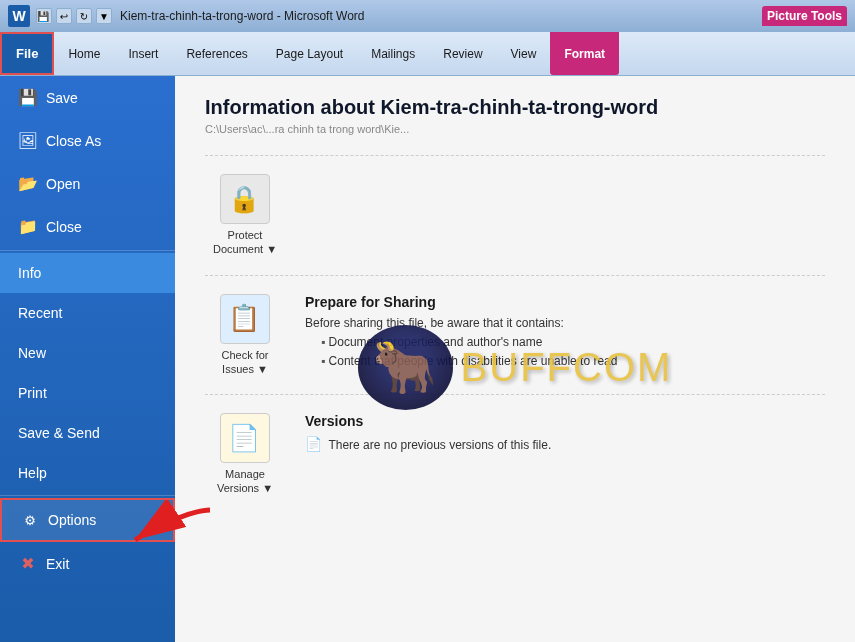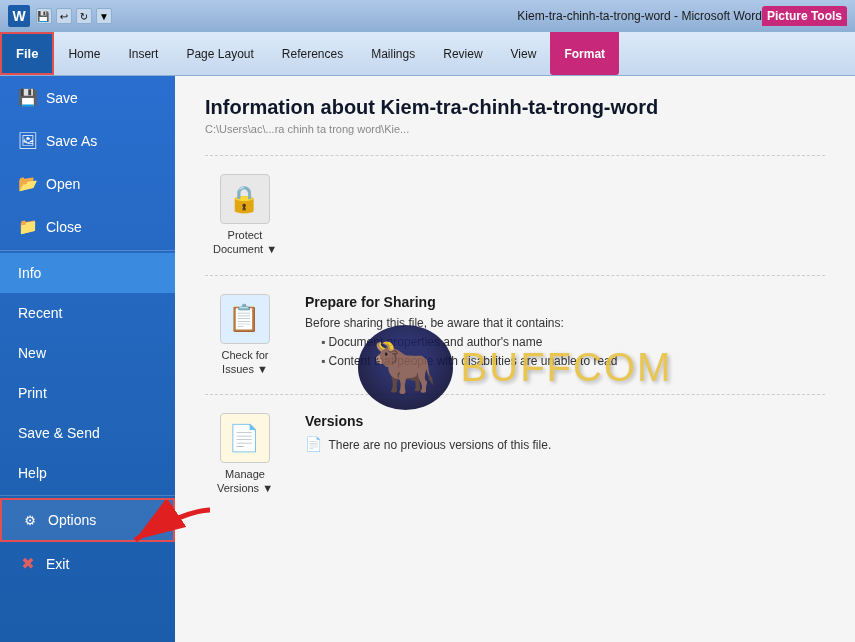--- a/index.html
+++ b/index.html
@@ -38,7 +38,7 @@
     }
     .title-bar-title {
       flex: 1;
-      text-align: right;
+      text-align: left;
       font-size: 12px;
       color: #1a1a1a;
     }

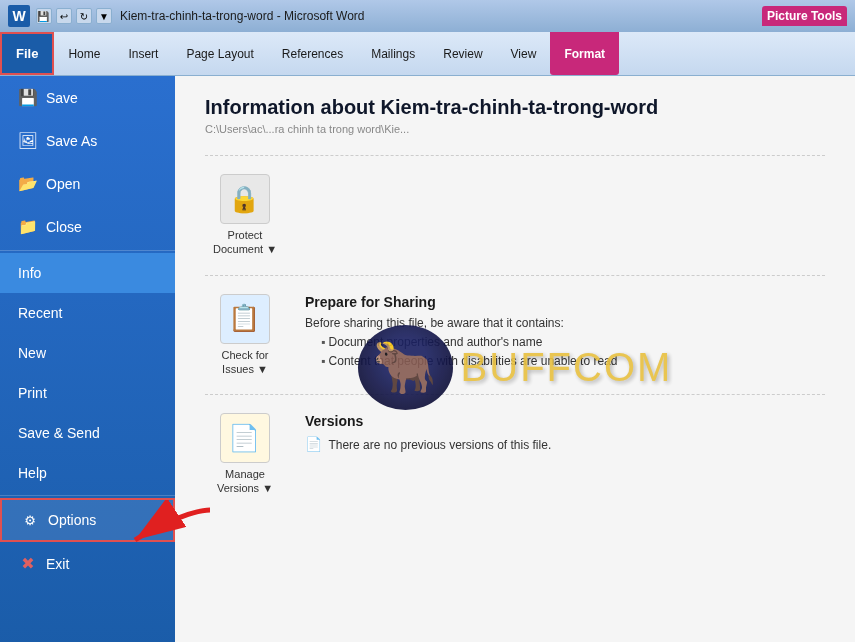--- a/index.html
+++ b/index.html
@@ -203,8 +203,8 @@
   <div class="ribbon-file-btn">File</div>
   <div class="ribbon-tab">Home</div>
   <div class="ribbon-tab">Insert</div>
+  <div class="ribbon-tab">References</div>
   <div class="ribbon-tab">Page Layout</div>
-  <div class="ribbon-tab">References</div>
   <div class="ribbon-tab">Mailings</div>
   <div class="ribbon-tab">Review</div>
   <div class="ribbon-tab">View</div>

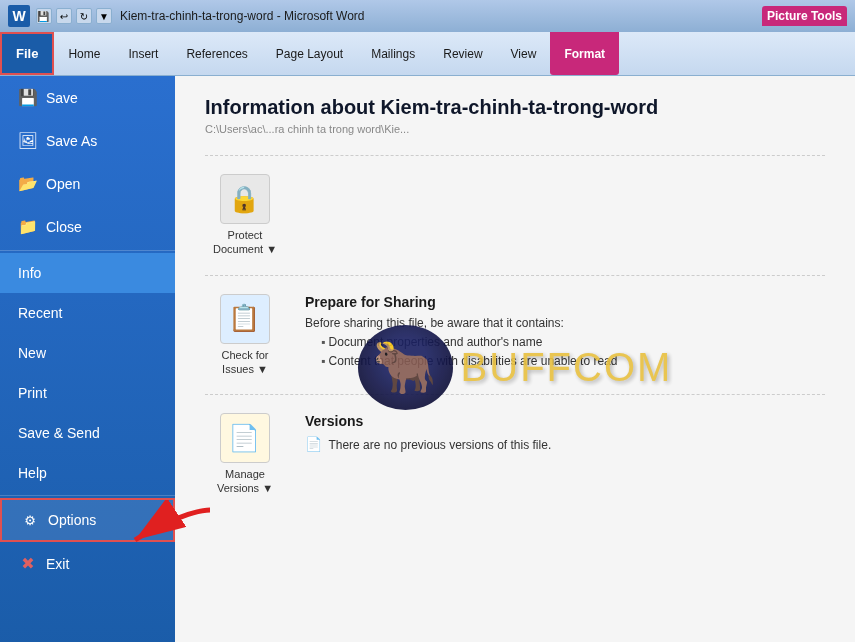--- a/index.html
+++ b/index.html
@@ -222,7 +222,7 @@
 
     <div class="sidebar-item">
       <span class="icon">🖼</span>
-      <span>Save As</span>
+      <span>Close As</span>
     </div>
 
     <div class="sidebar-item">

